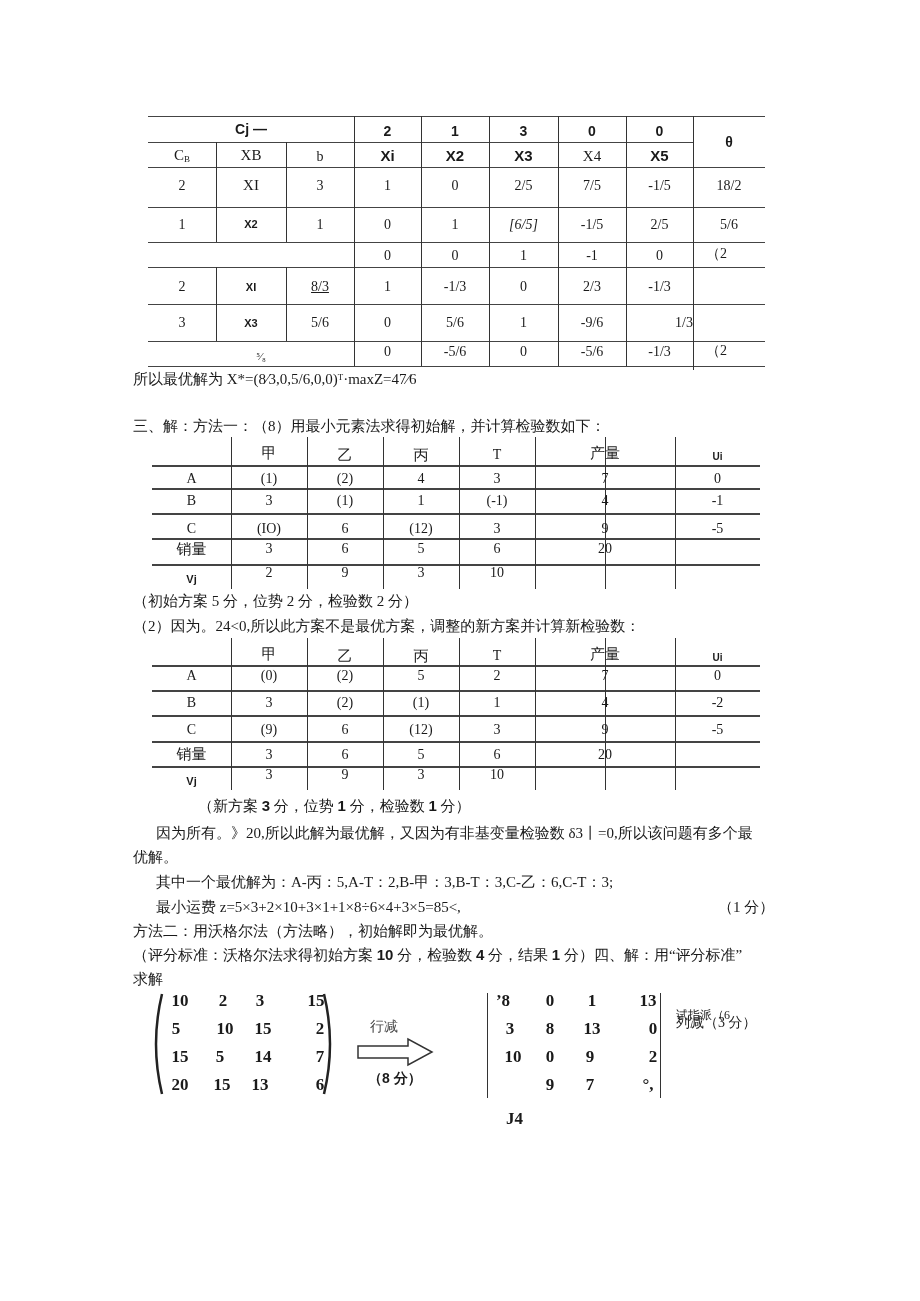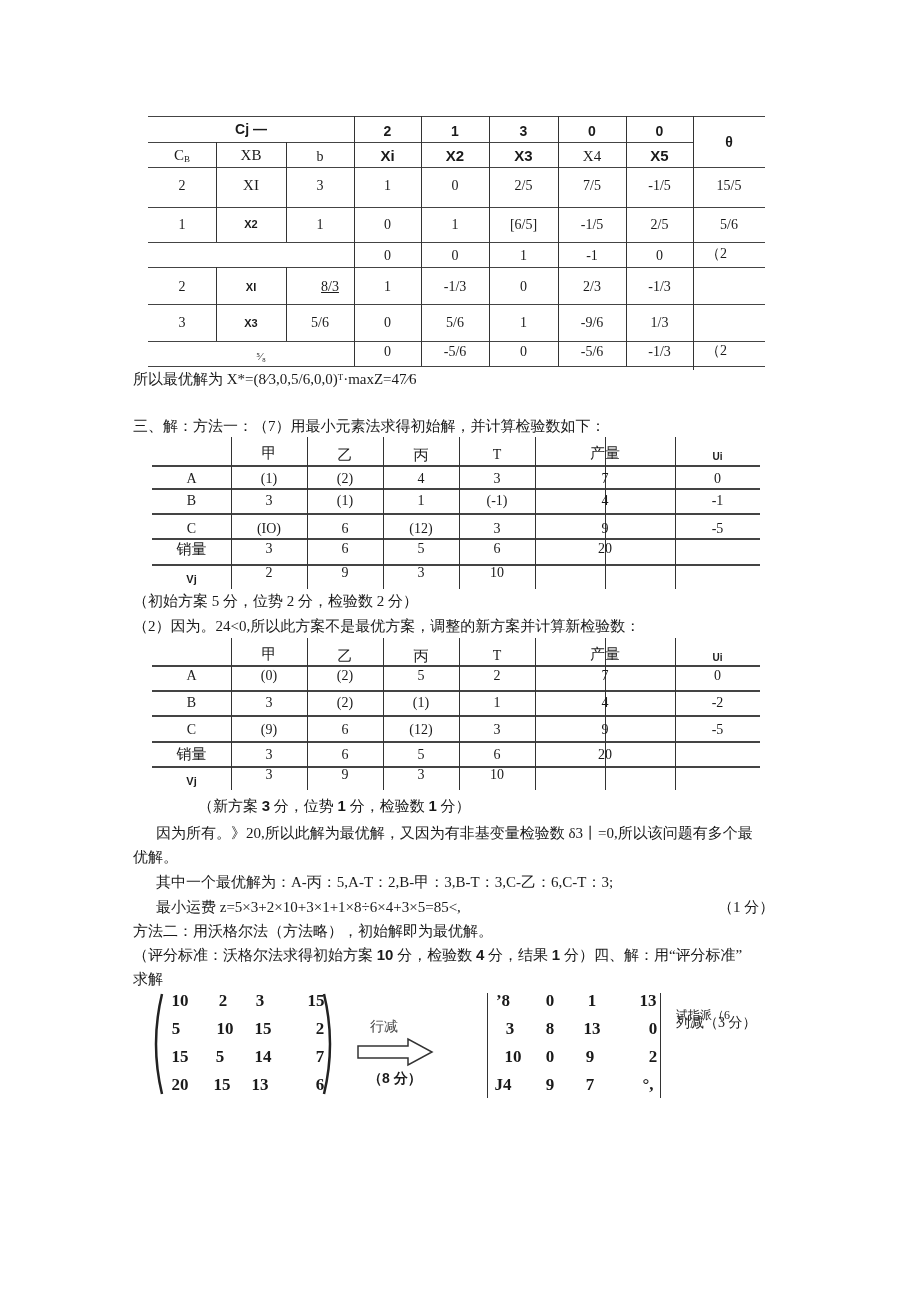--- a/index.html
+++ b/index.html
@@ -67,7 +67,7 @@
   <div class="cell" style="left:489px;top:178px;width:69px;">2/5</div>
   <div class="cell" style="left:558px;top:178px;width:68px;">7/5</div>
   <div class="cell" style="left:626px;top:178px;width:67px;">-1/5</div>
-  <div class="cell" style="left:693px;top:178px;width:72px;">15/5</div>
+  <div class="cell" style="left:693px;top:178px;width:72px;">18/2</div>
 
   <div class="cell" style="left:148px;top:217px;width:68px;">1</div>
   <div class="cell sans" style="left:216px;top:218px;width:70px;font-size:11px;">X2</div>

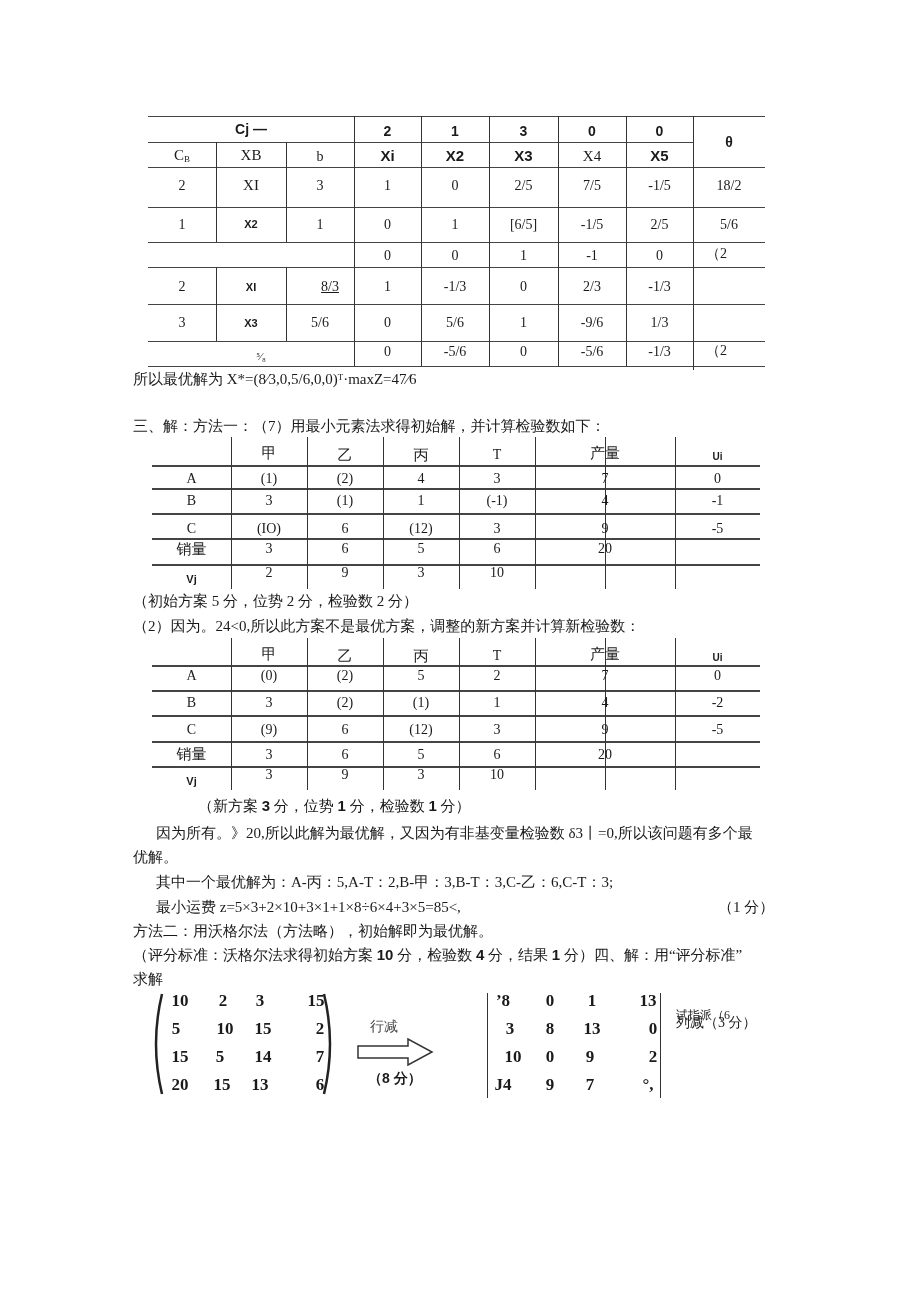--- a/index.html
+++ b/index.html
@@ -74,7 +74,7 @@
   <div class="cell" style="left:286px;top:217px;width:68px;">1</div>
   <div class="cell" style="left:354px;top:217px;width:67px;">0</div>
   <div class="cell" style="left:421px;top:217px;width:68px;">1</div>
-  <div class="cell" style="left:489px;top:217px;width:69px;">[6/5]</div>
+  <div class="cell" style="left:489px;top:217px;width:69px;font-style:italic;">[6/5]</div>
   <div class="cell" style="left:558px;top:217px;width:68px;">-1/5</div>
   <div class="cell" style="left:626px;top:217px;width:67px;">2/5</div>
   <div class="cell" style="left:693px;top:217px;width:72px;">5/6</div>

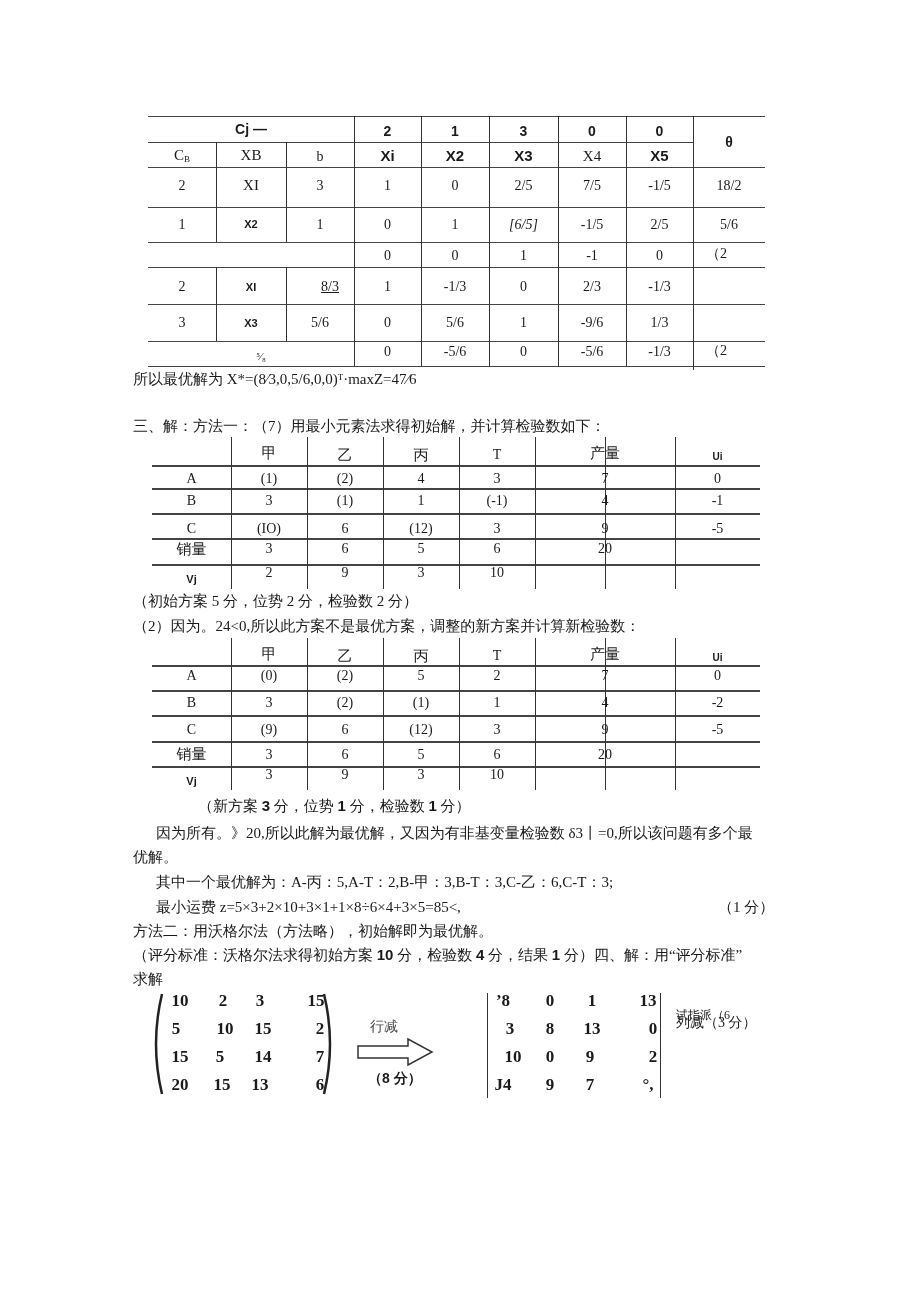--- a/index.html
+++ b/index.html
@@ -88,7 +88,7 @@
 
   <div class="cell" style="left:148px;top:279px;width:68px;">2</div>
   <div class="cell sans" style="left:216px;top:281px;width:70px;font-size:11px;">XI</div>
-  <div class="cell" style="left:296px;top:279px;width:68px;text-decoration:underline;">8/3</div>
+  <div class="cell" style="left:286px;top:279px;width:68px;text-decoration:underline;">8/3</div>
   <div class="cell" style="left:354px;top:279px;width:67px;">1</div>
   <div class="cell" style="left:421px;top:279px;width:68px;">-1/3</div>
   <div class="cell" style="left:489px;top:279px;width:69px;">0</div>

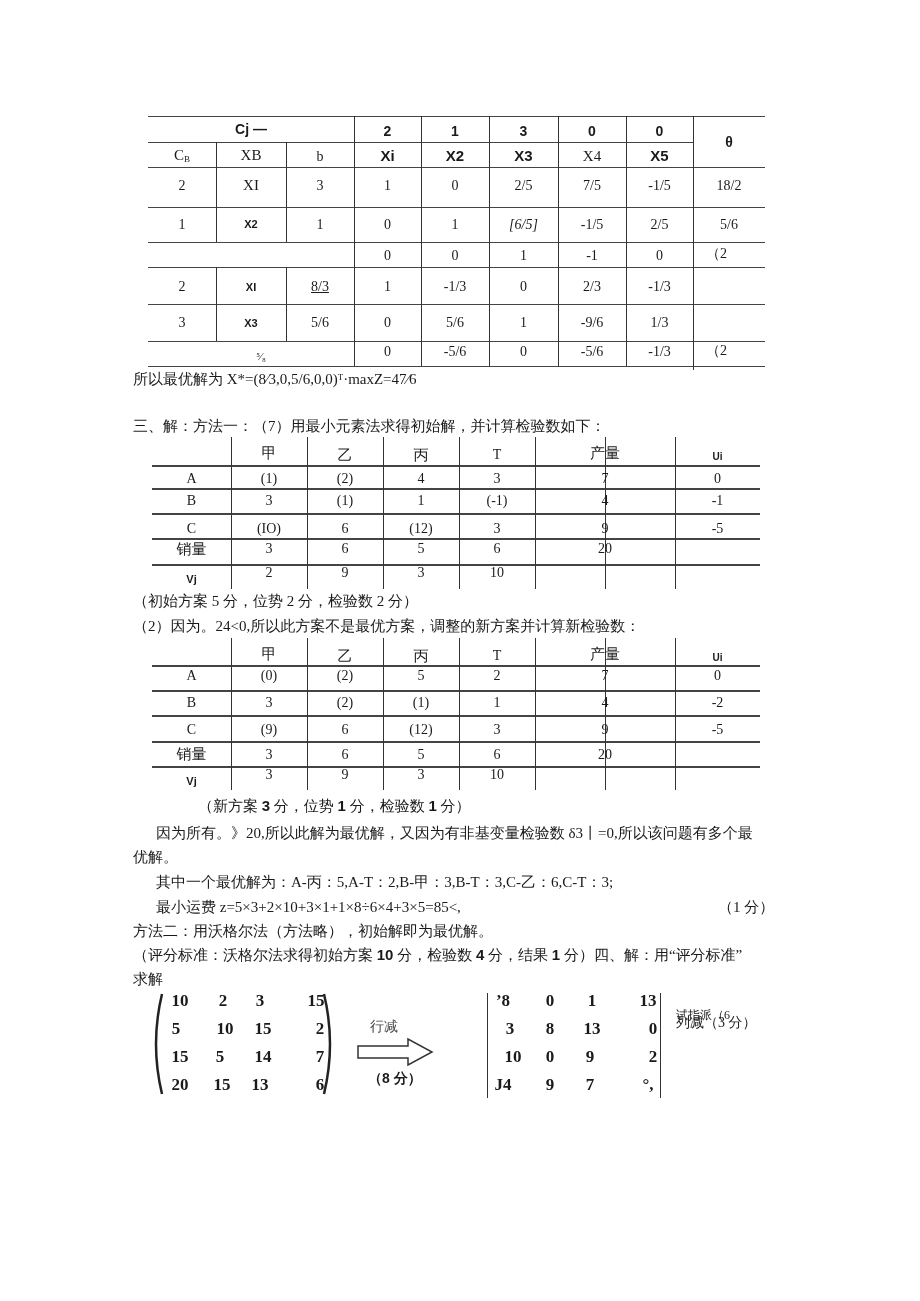--- a/index.html
+++ b/index.html
@@ -102,7 +102,7 @@
   <div class="cell" style="left:421px;top:315px;width:68px;">5/6</div>
   <div class="cell" style="left:489px;top:315px;width:69px;">1</div>
   <div class="cell" style="left:558px;top:315px;width:68px;">-9/6</div>
-  <div class="cell" style="left:626px;top:315px;width:67px;">1/3</div>
+  <div class="cell" style="left:626px;top:315px;width:67px;text-align:right;">1/3</div>
 
   <div class="cell small" style="left:158px;top:350px;width:206px;">⁵⁄₈</div>
   <div class="cell" style="left:354px;top:344px;width:67px;">0</div>

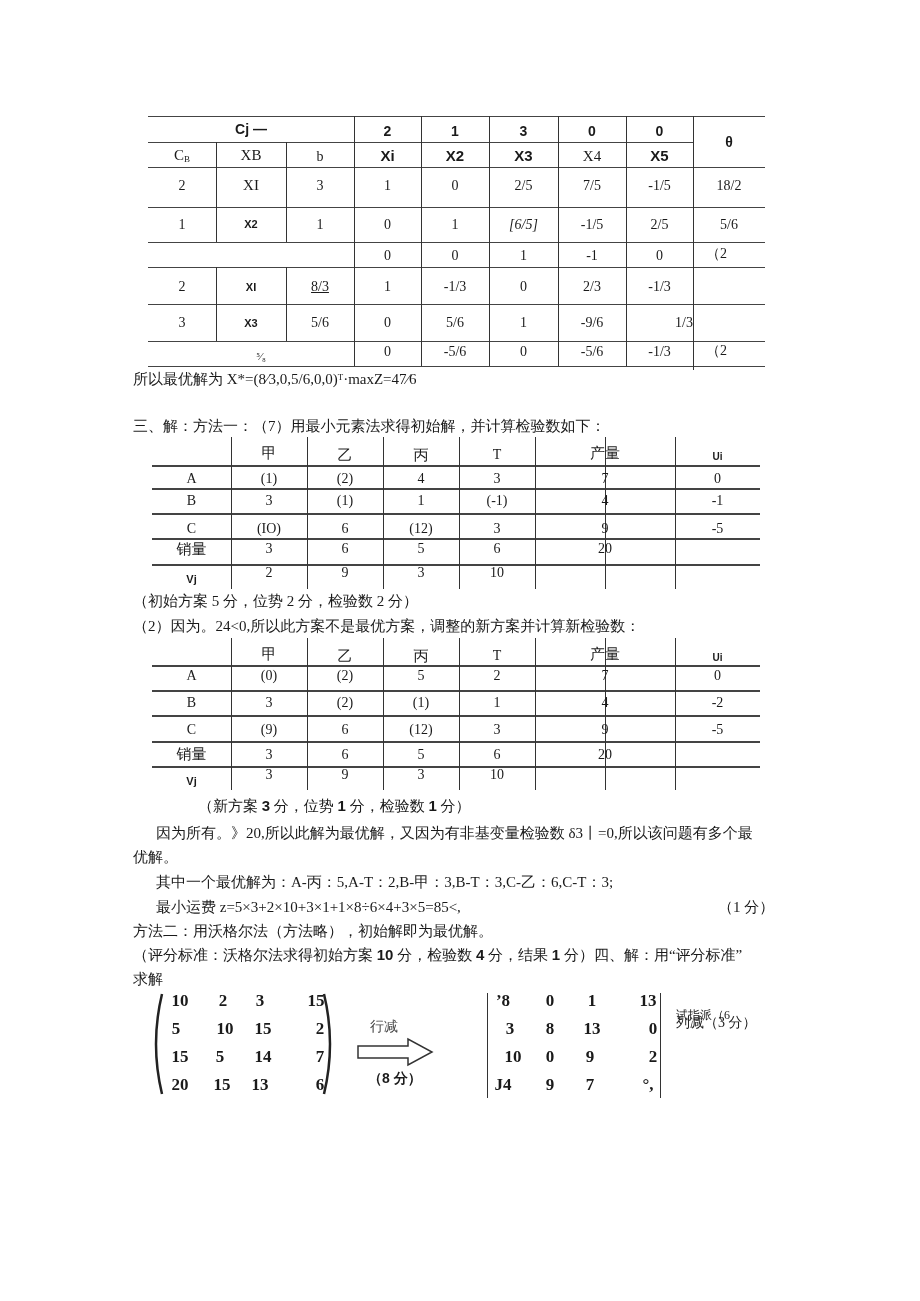--- a/index.html
+++ b/index.html
@@ -115,7 +115,7 @@
 
 <div class="txt" style="left:133px;top:370px;font-size:15px;">所以最优解为 X*=(8⁄3,0,5/6,0,0)ᵀ·maxZ=47⁄6</div>
 
-<div class="txt" style="left:133px;top:417px;font-size:15px;">三、解：方法一：（7）用最小元素法求得初始解，并计算检验数如下：</div>
+<div class="txt" style="left:133px;top:417px;font-size:15px;">三、解：方法一：（8）用最小元素法求得初始解，并计算检验数如下：</div>
 
 <div>
   <div class="hl" style="left:152px;top:465px;width:608px;border-top-width:2px;"></div>

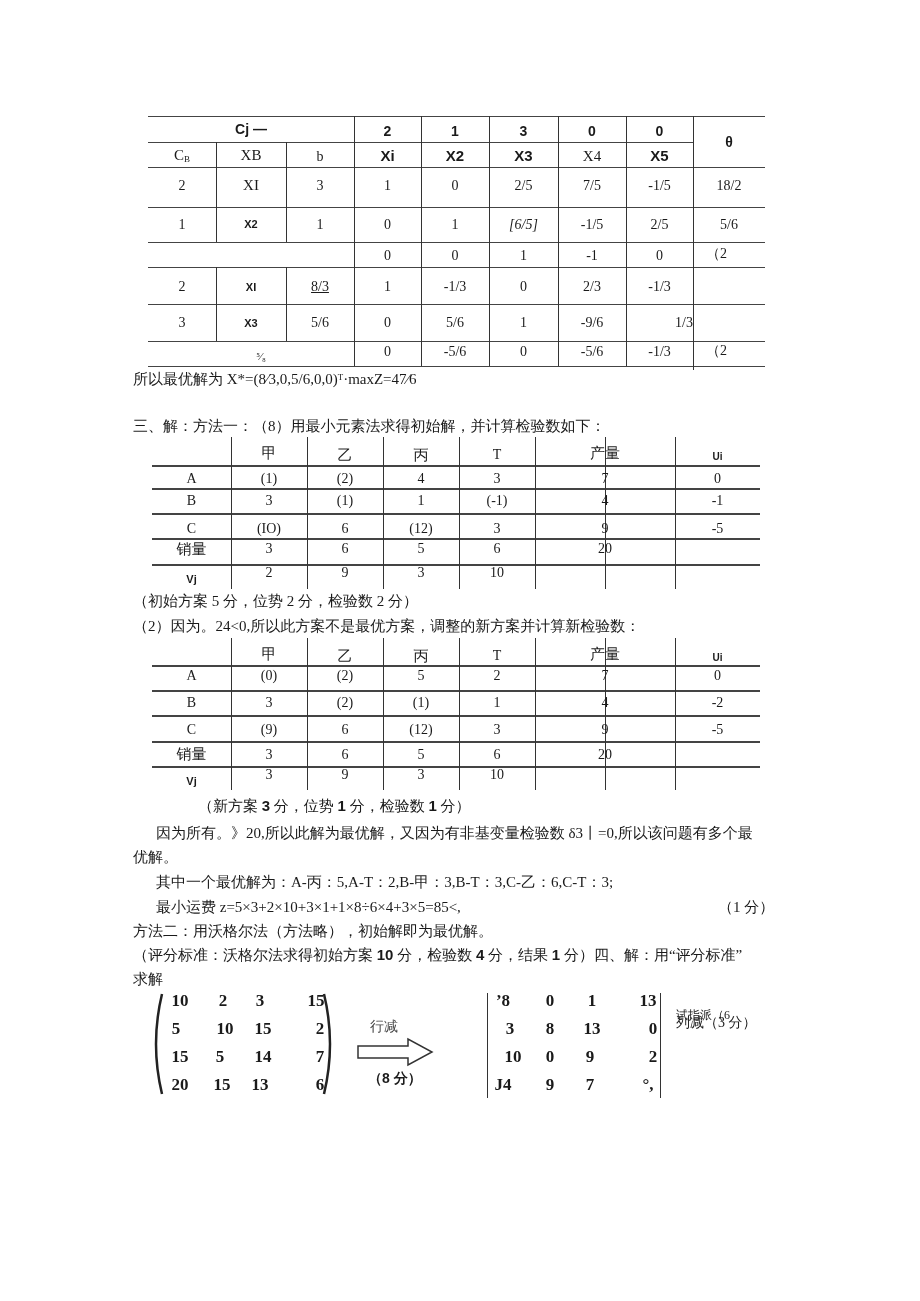--- a/index.html
+++ b/index.html
@@ -296,7 +296,7 @@
     <div class="mnum" style="left:530px;top:1047px;">0</div>
     <div class="mnum" style="left:570px;top:1047px;">9</div>
     <div class="mnum" style="left:633px;top:1047px;">2</div>
-    <div class="mnum" style="left:483px;top:1075px;">J4</div>
+    <div class="mnum" style="left:483px;top:1109px;text-align:right;">J4</div>
     <div class="mnum" style="left:530px;top:1075px;">9</div>
     <div class="mnum" style="left:570px;top:1075px;">7</div>
     <div class="mnum" style="left:628px;top:1075px;">°,</div>

